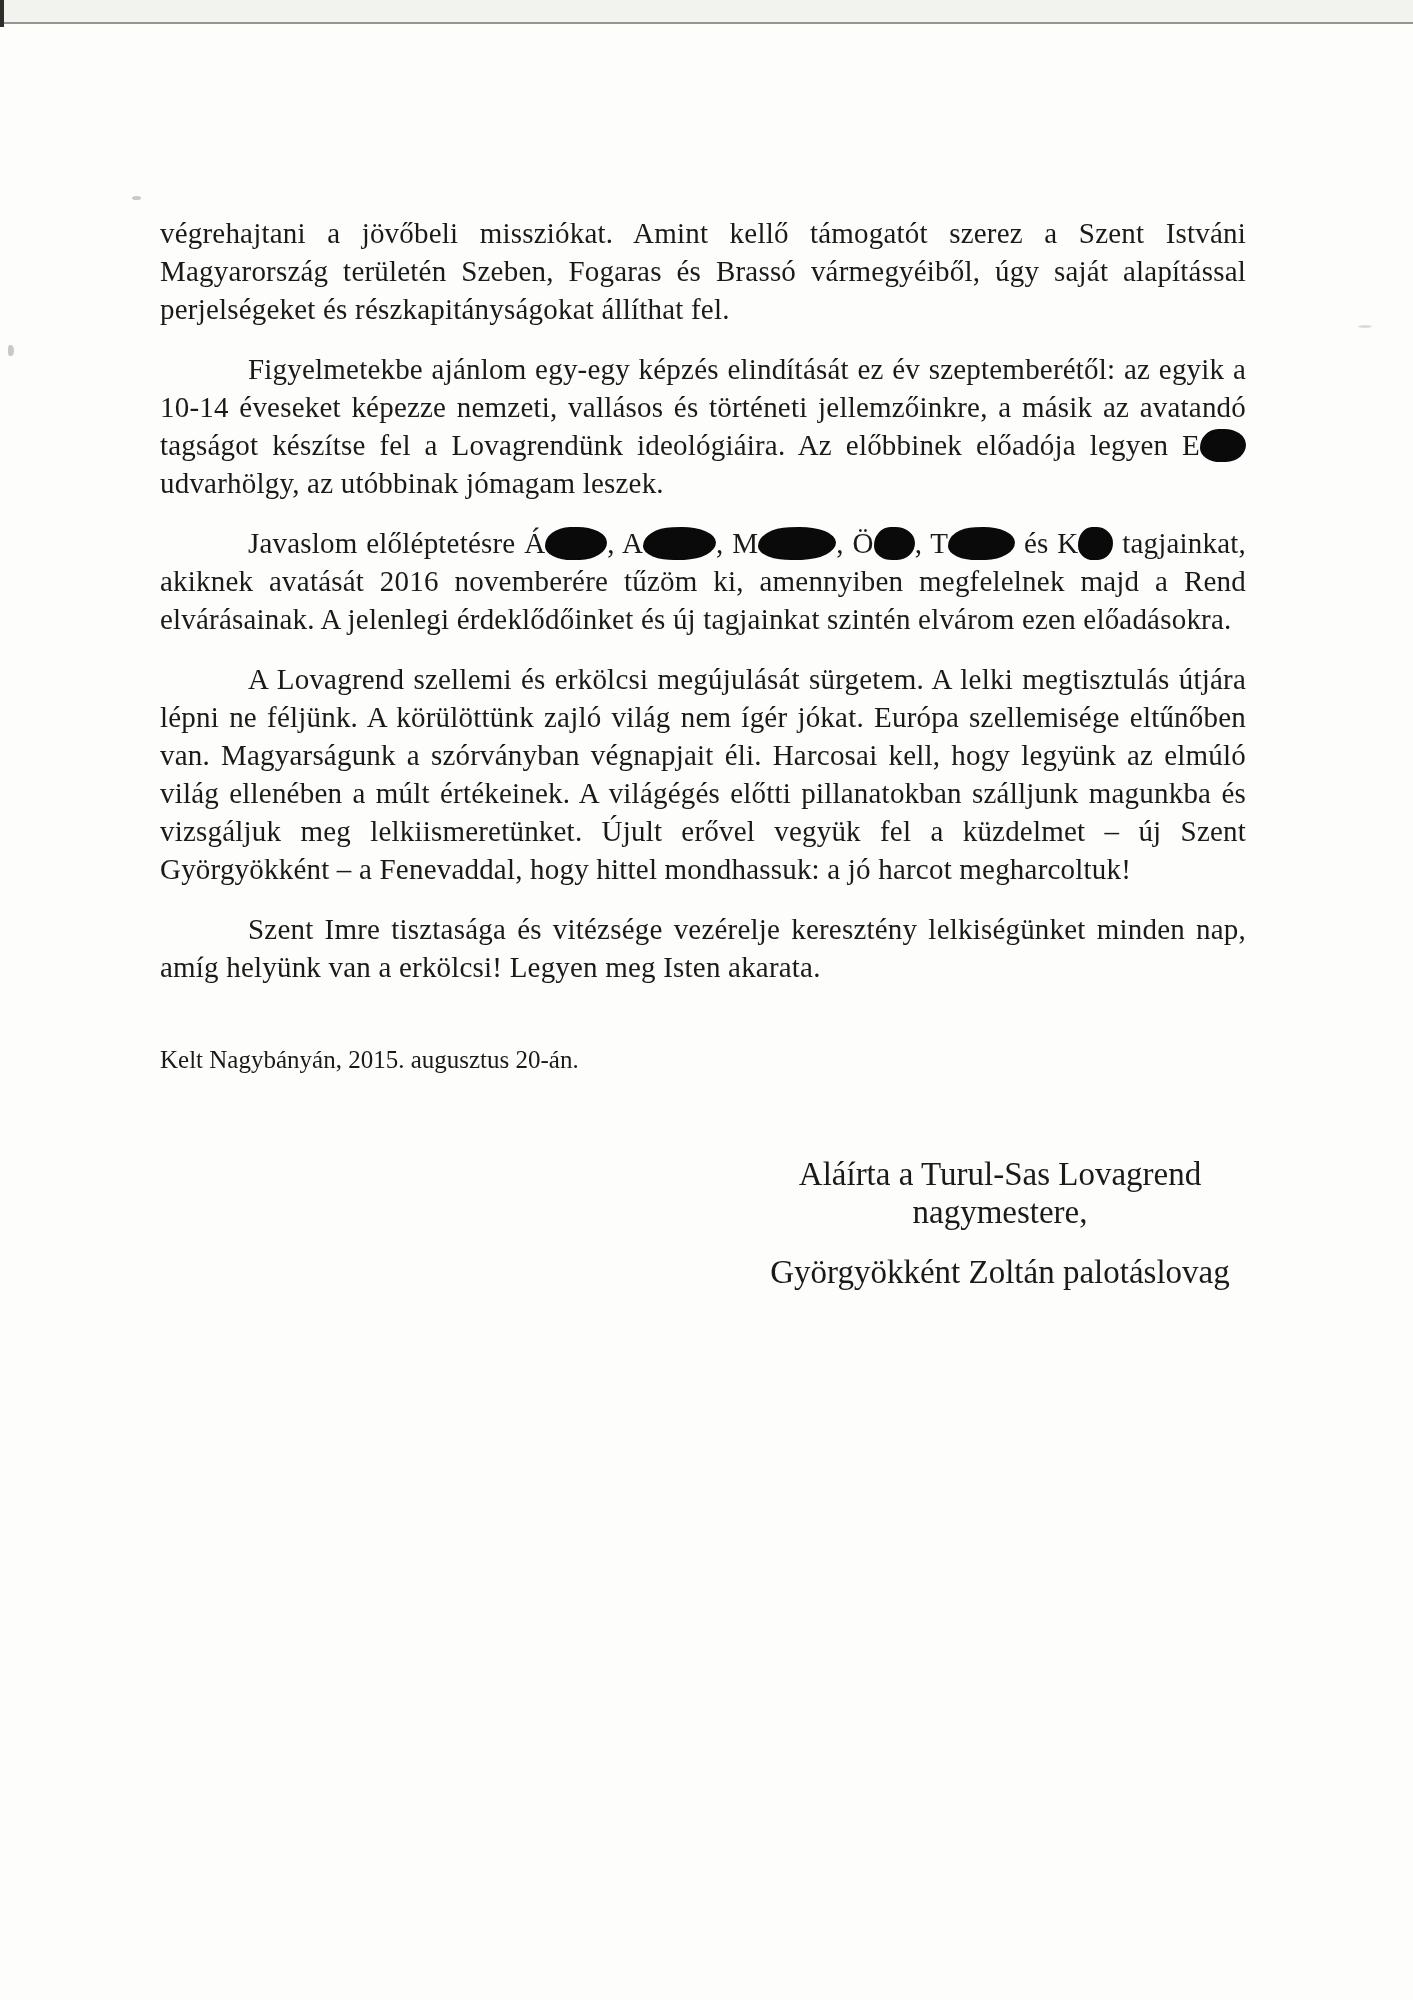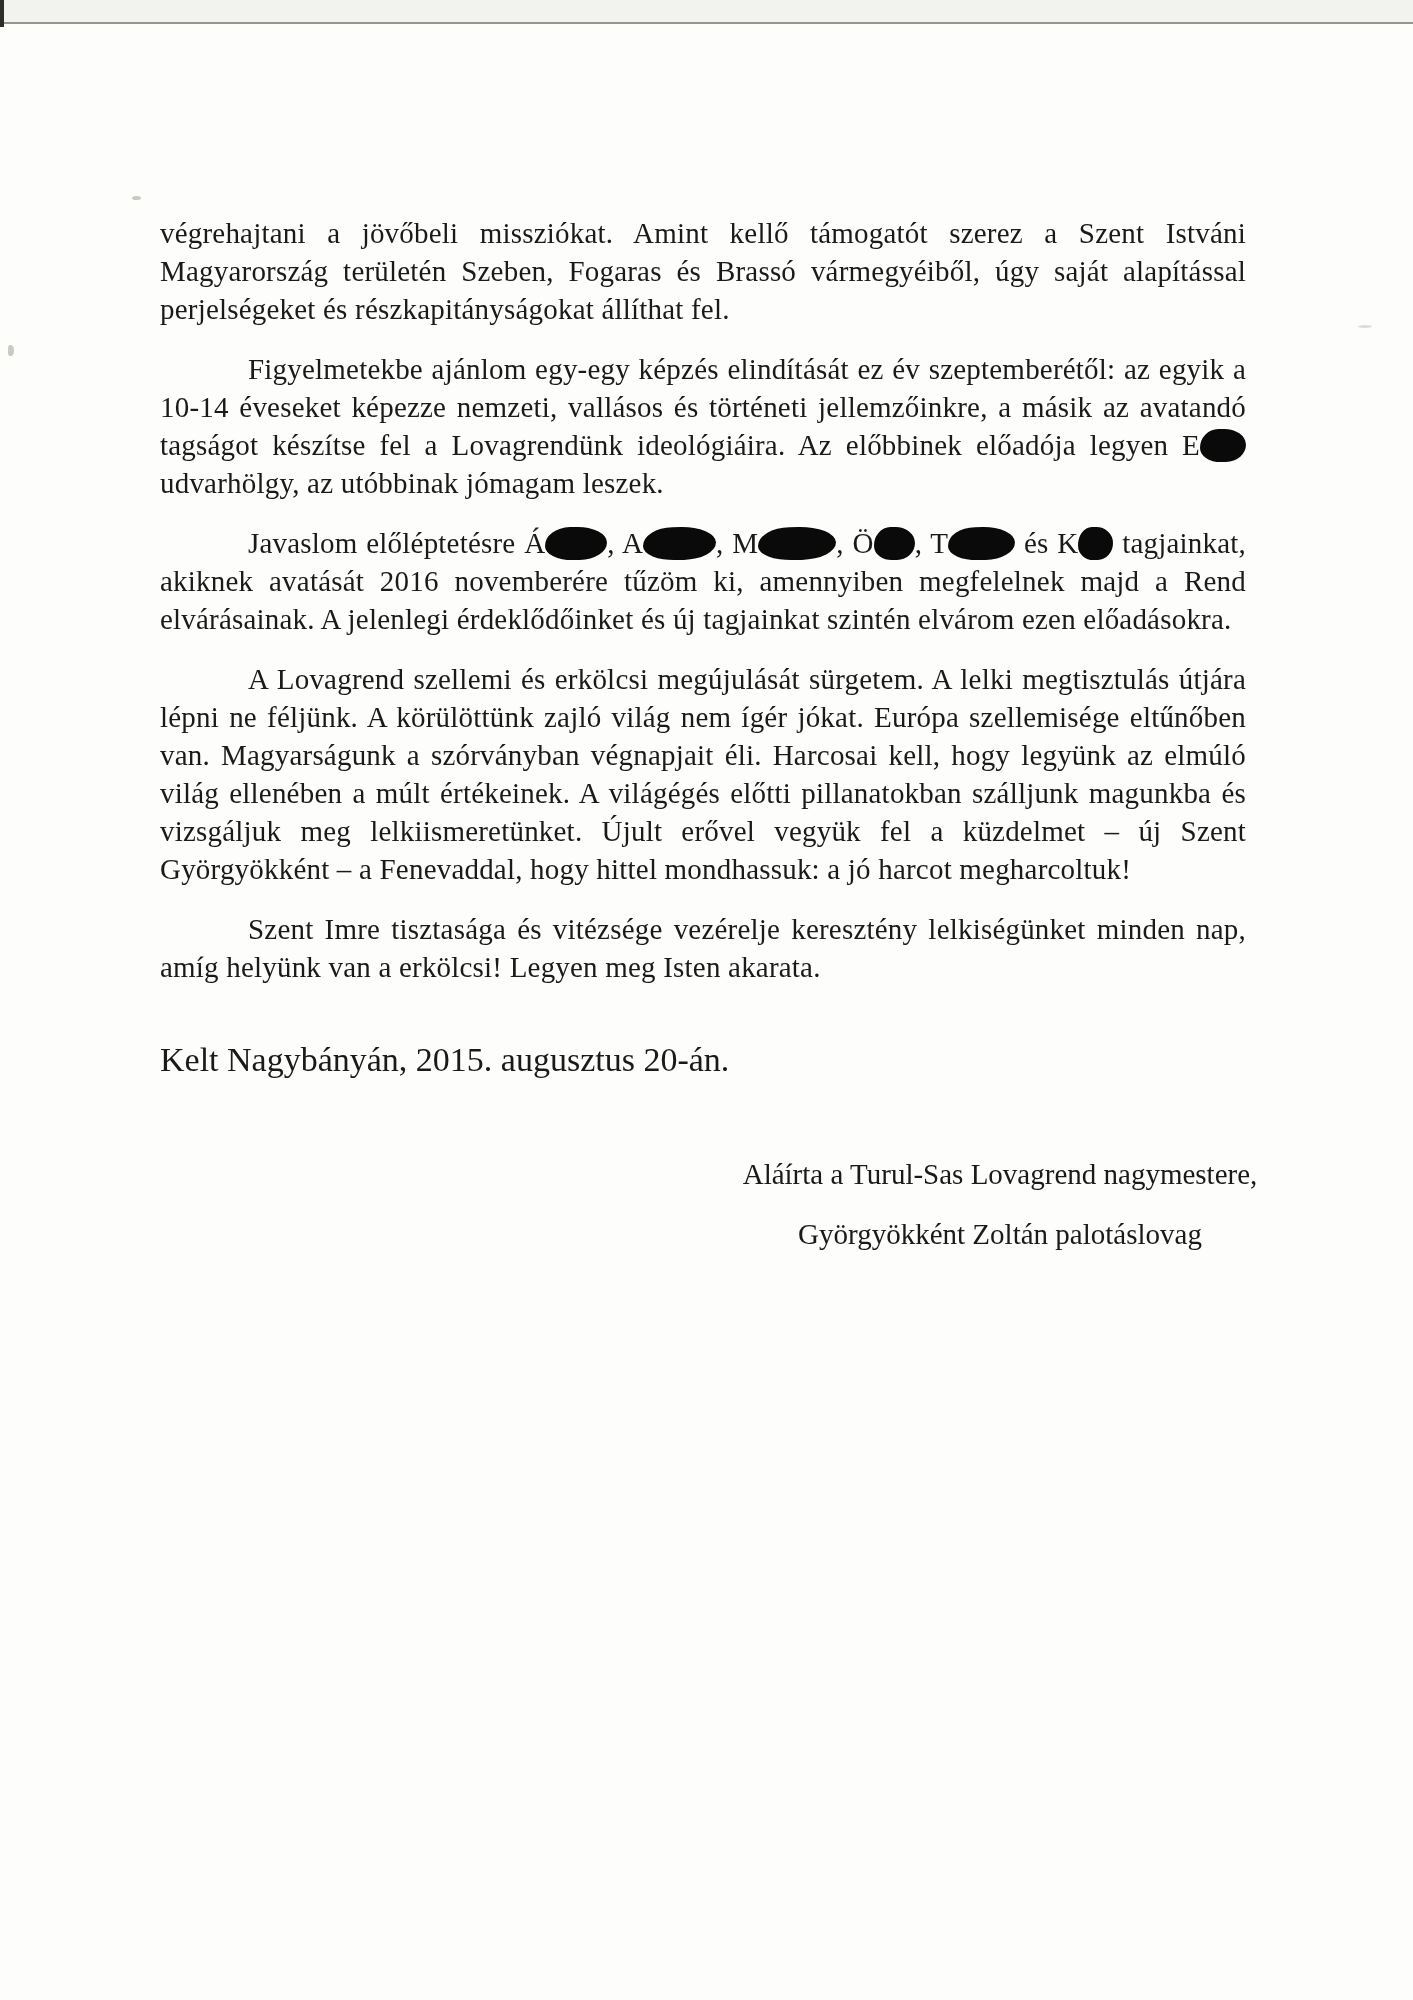--- a/index.html
+++ b/index.html
@@ -62,7 +62,7 @@
   }
   .dateline {
     margin: 55px 0 0 0;
-    font-size: 34px;
+    font-size: 25px;
     line-height: 38px;
   }
   .signature {

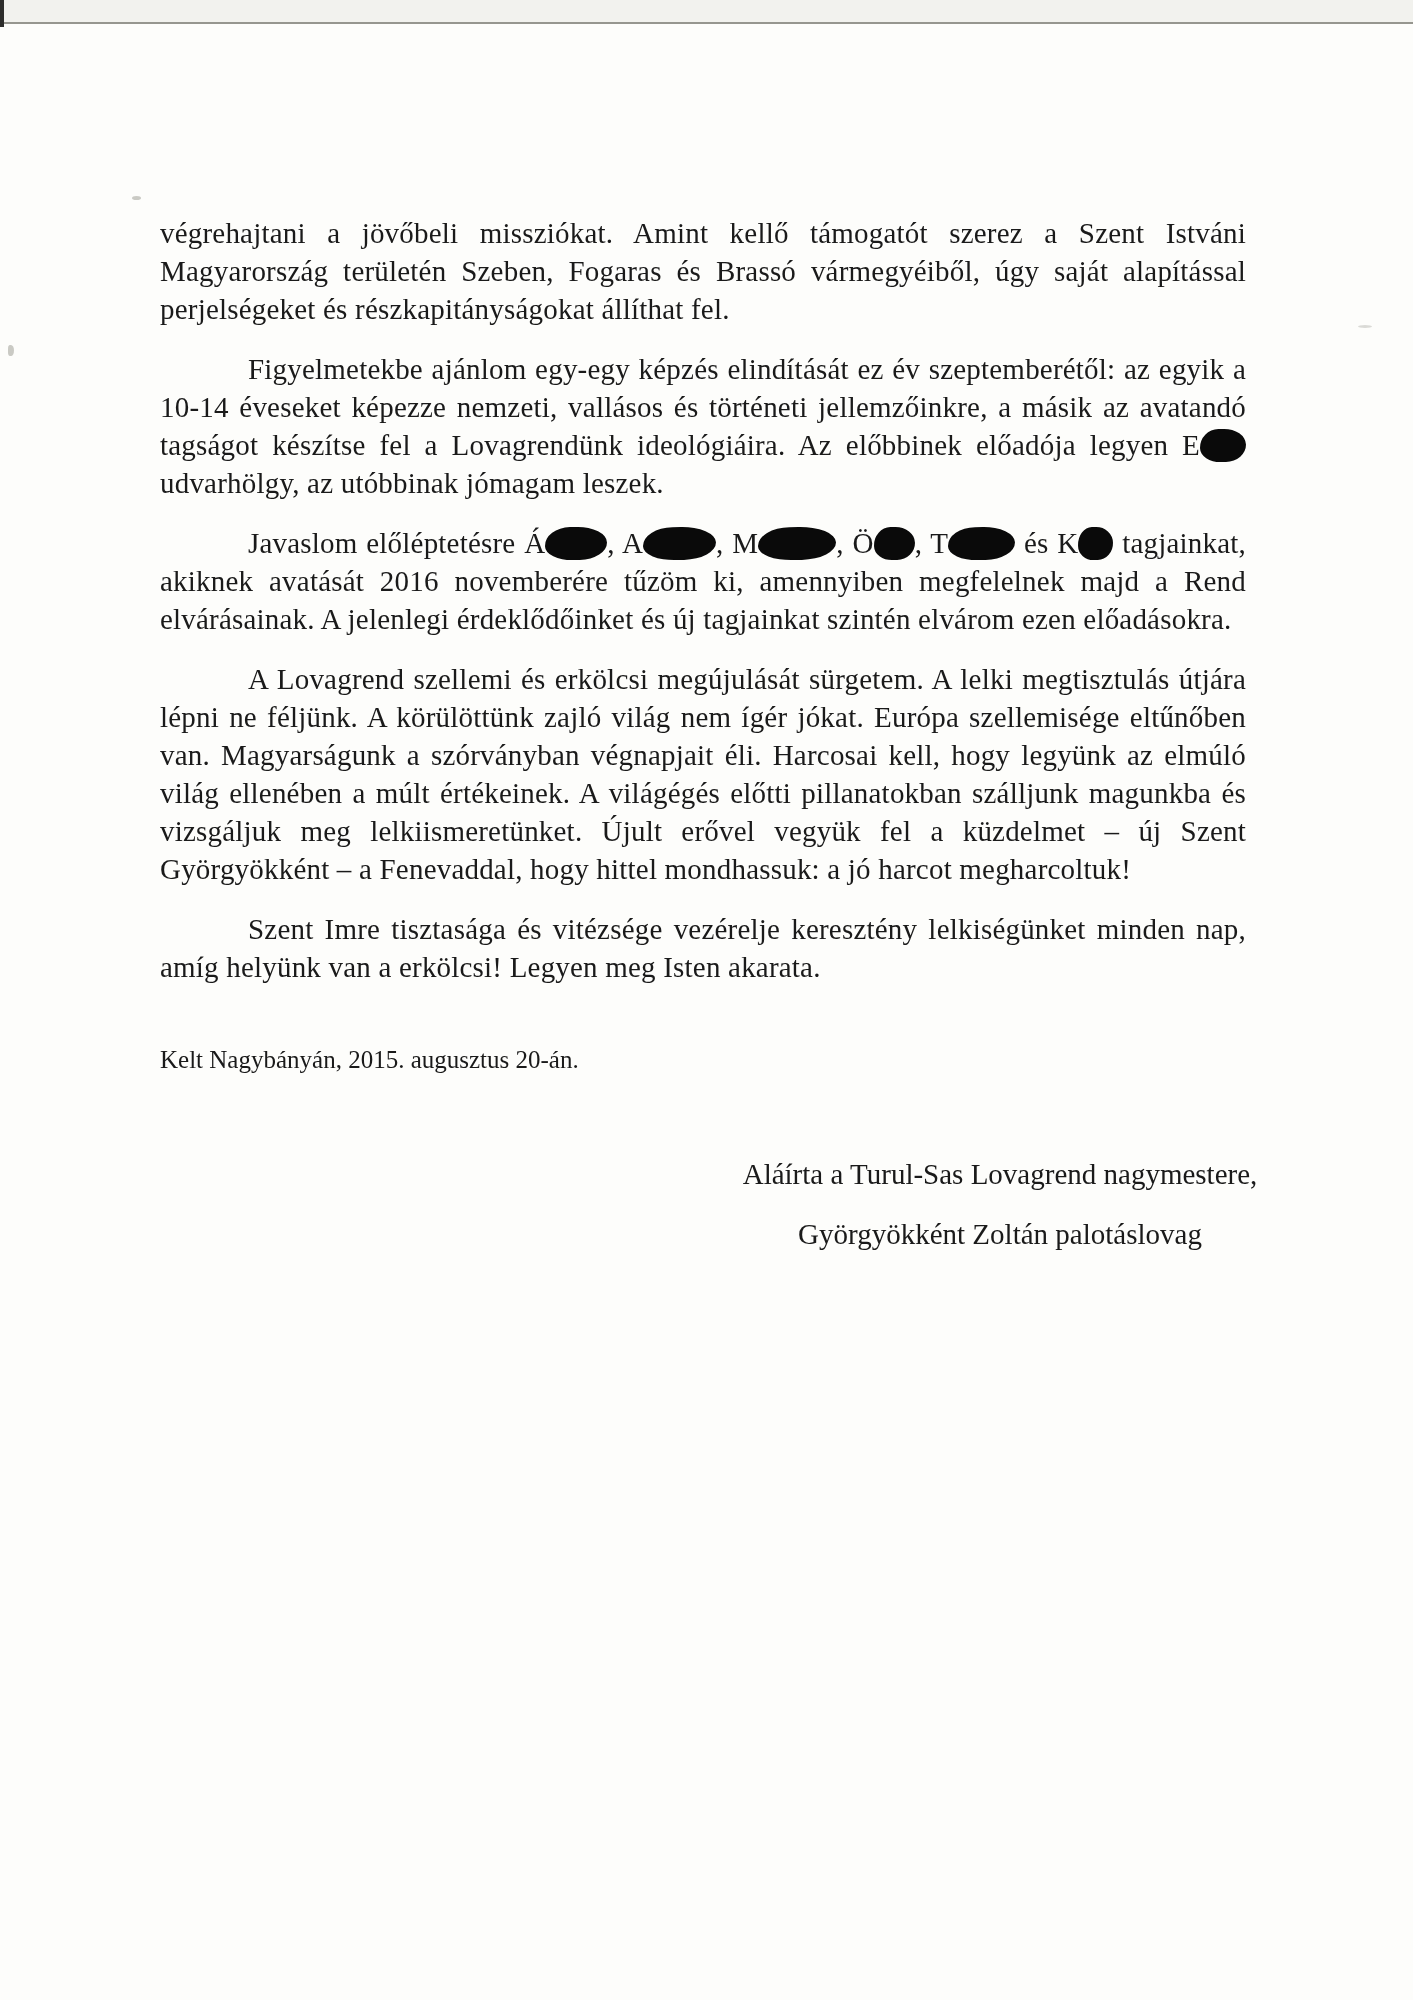--- a/index.html
+++ b/index.html
@@ -72,7 +72,7 @@
   }
   .sig-line {
     margin: 0 0 22px 0;
-    font-size: 29px;
+    font-size: 33px;
     line-height: 38px;
   }
   .sig-line:last-child { margin-bottom: 0; }

